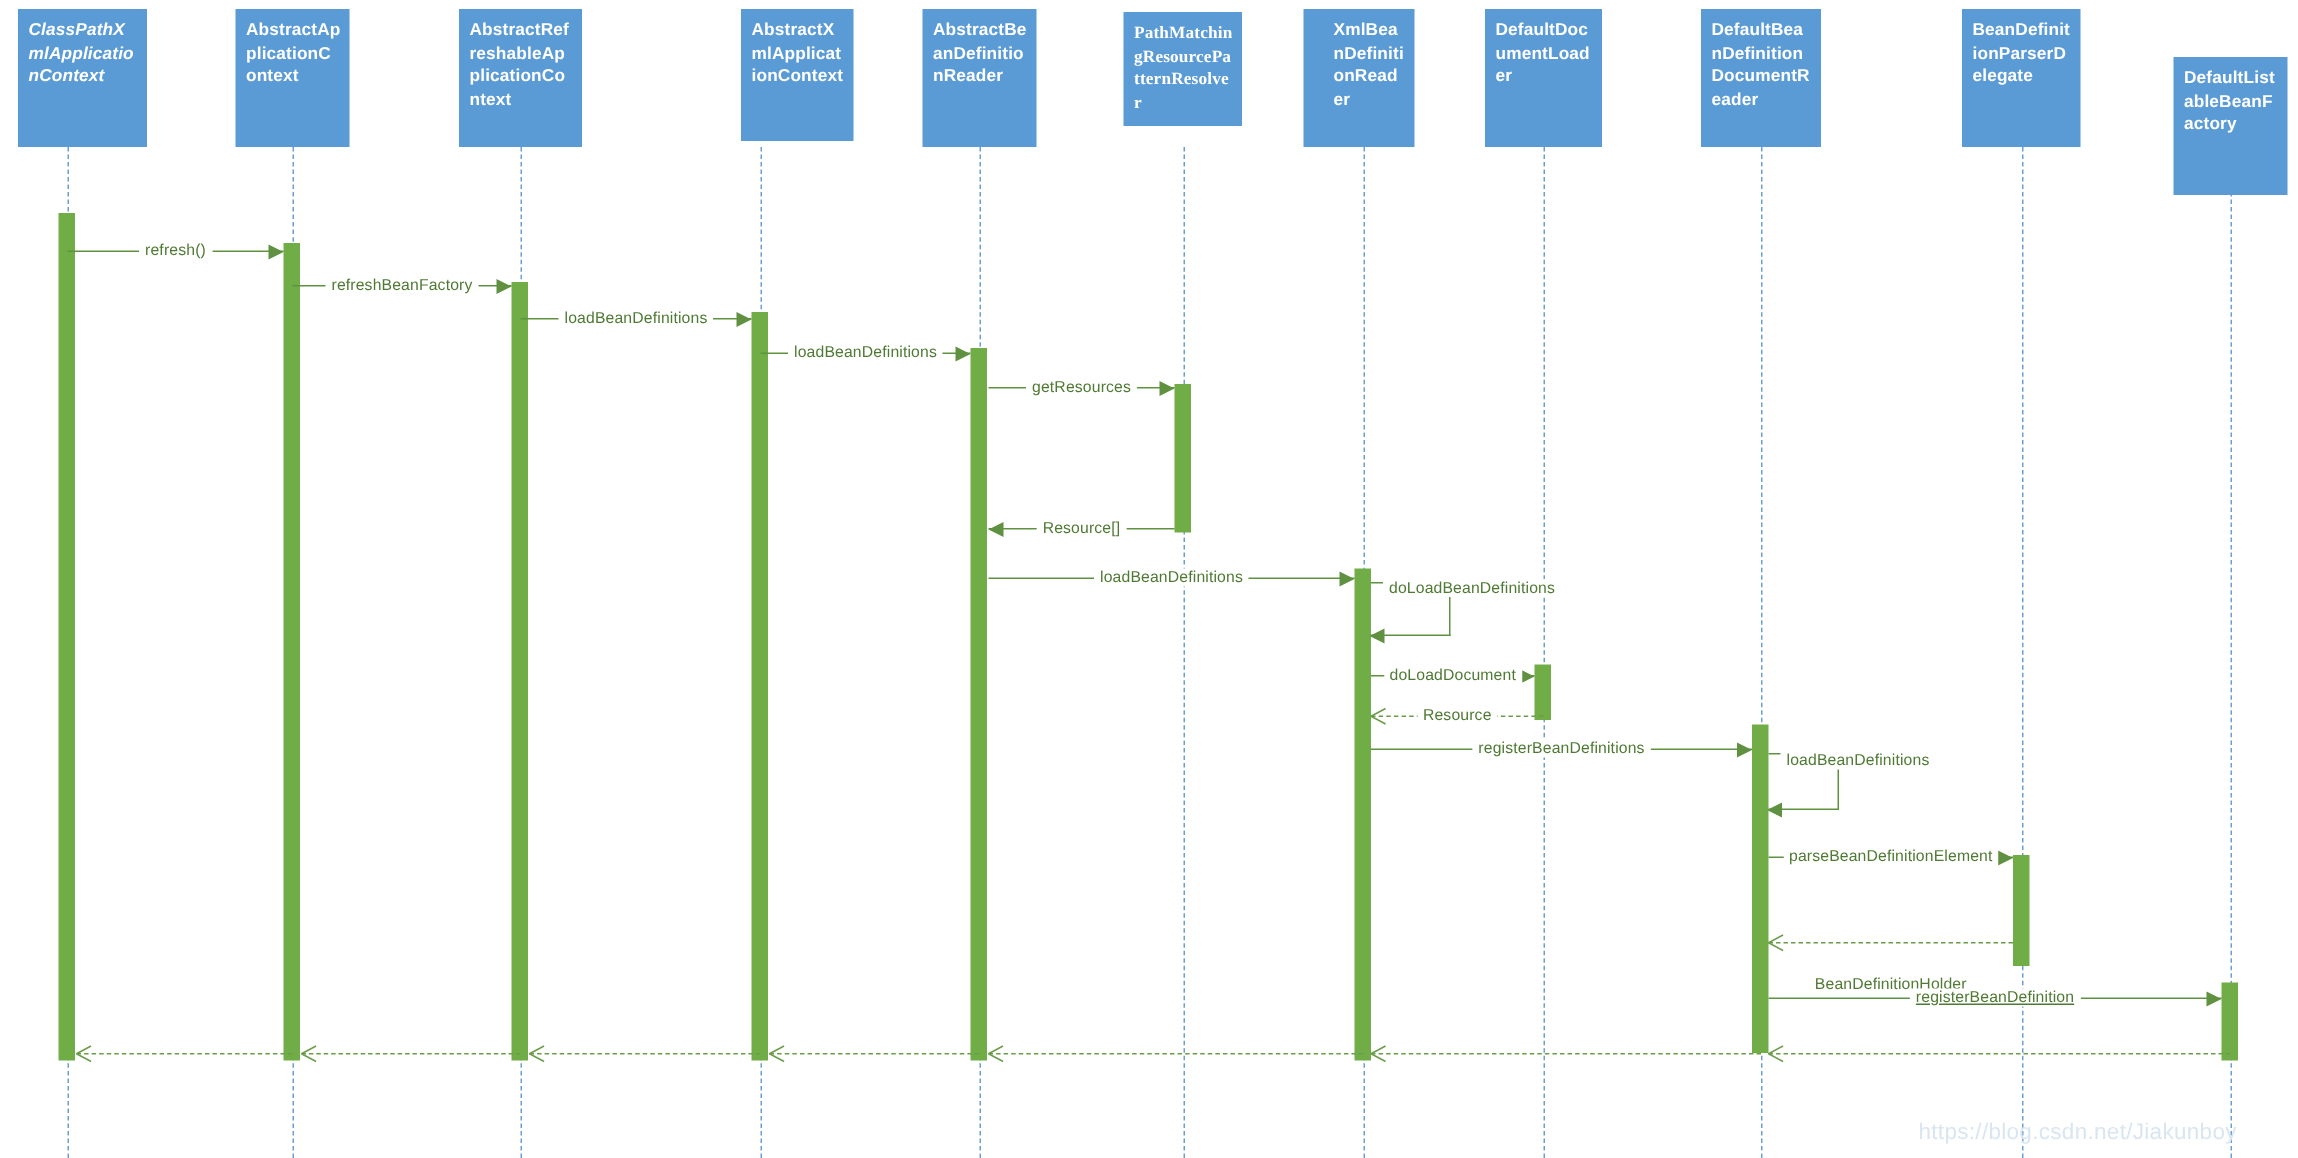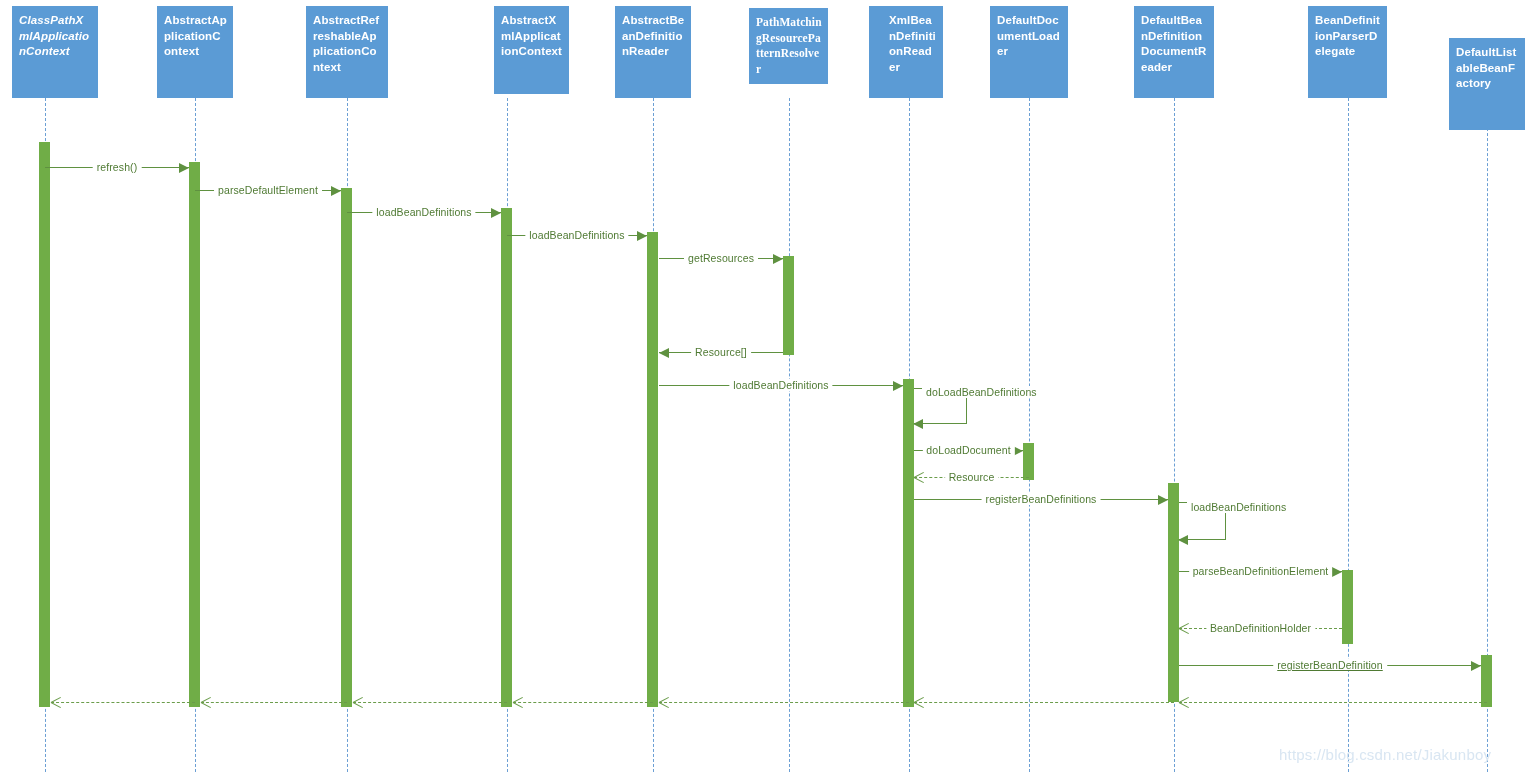--- a/index.html
+++ b/index.html
@@ -138,7 +138,7 @@
       <div class="msg-label" style="left: 117px; top: 167px;">refresh()</div>
       <div class="msg" style="left: 195px; top: 190px; width: 146px;"></div>
       <div class="arrowhead right" style="top: 185.7px; left: 331px;"></div>
-      <div class="msg-label" style="left: 268px; top: 190px;">parseDefaultElement</div>
+      <div class="msg-label" style="left: 268px; top: 190px;">refreshBeanFactory</div>
       <div class="msg" style="left: 347px; top: 212px; width: 154px;"></div>
       <div class="arrowhead right" style="top: 207.7px; left: 491px;"></div>
       <div class="msg-label" style="left: 424px; top: 212px;">loadBeanDefinitions</div>

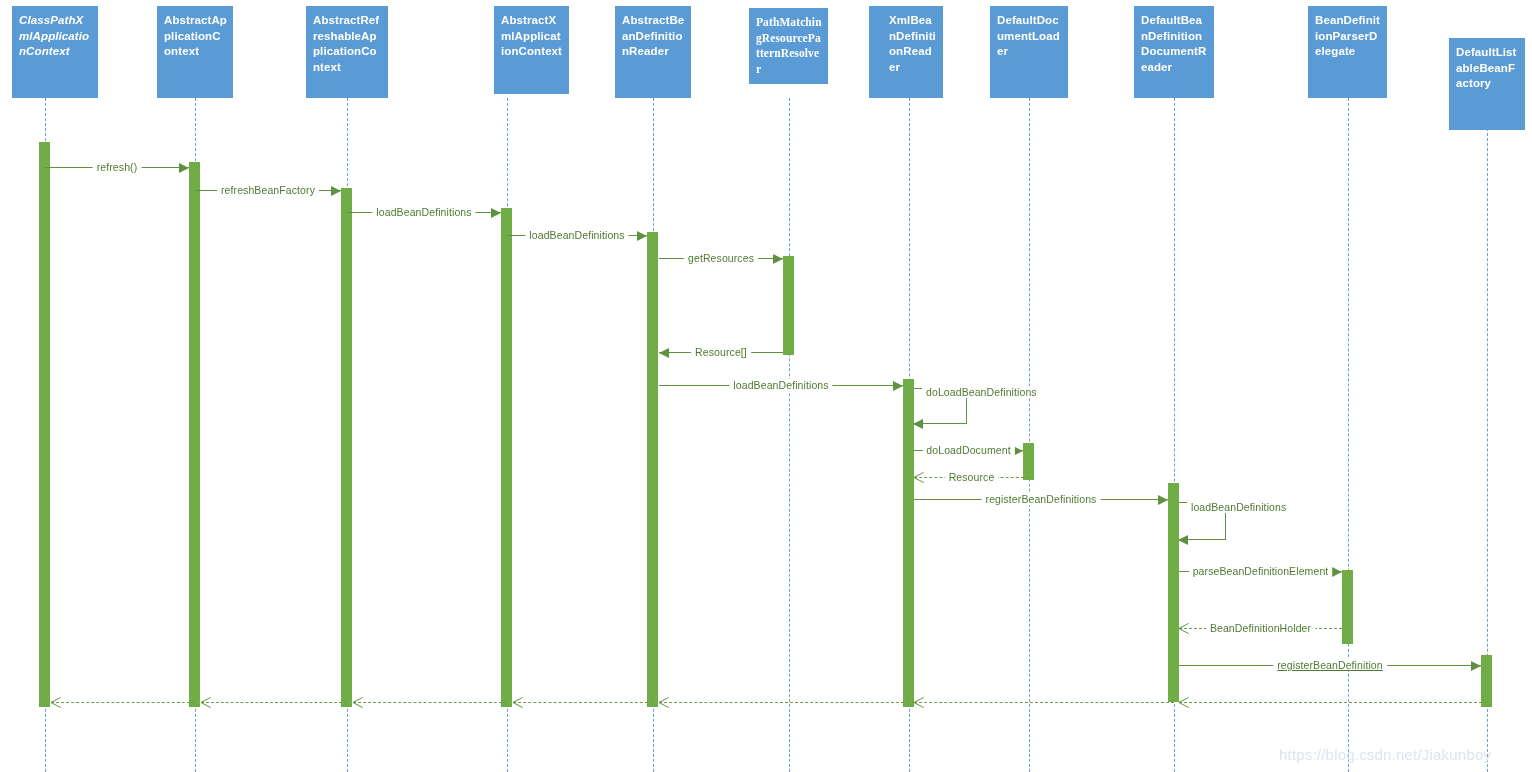--- a/index.html
+++ b/index.html
@@ -174,7 +174,7 @@
       <div class="msg-label" style="left: 1260.5px; top: 571px;">parseBeanDefinitionElement</div>
       <div class="msg dashed" style="left: 1179px; top: 628px; width: 163px;"></div>
       <div class="arrow-open" style="top: 623px; left: 1179px;"></div>
-      <div class="msg-label" style="left: 1260.5px; top: 628px;">BeanDefinitionHolder</div>
+      <div class="msg-label" style="left: 1260.5px; top: 656px;">BeanDefinitionHolder</div>
       <div class="msg" style="left: 1179px; top: 665px; width: 302px;"></div>
       <div class="arrowhead right" style="top: 660.7px; left: 1471px;"></div>
       <div class="msg-label" style="left: 1330px; top: 665px; text-decoration: underline;">registerBeanDefinition</div>

